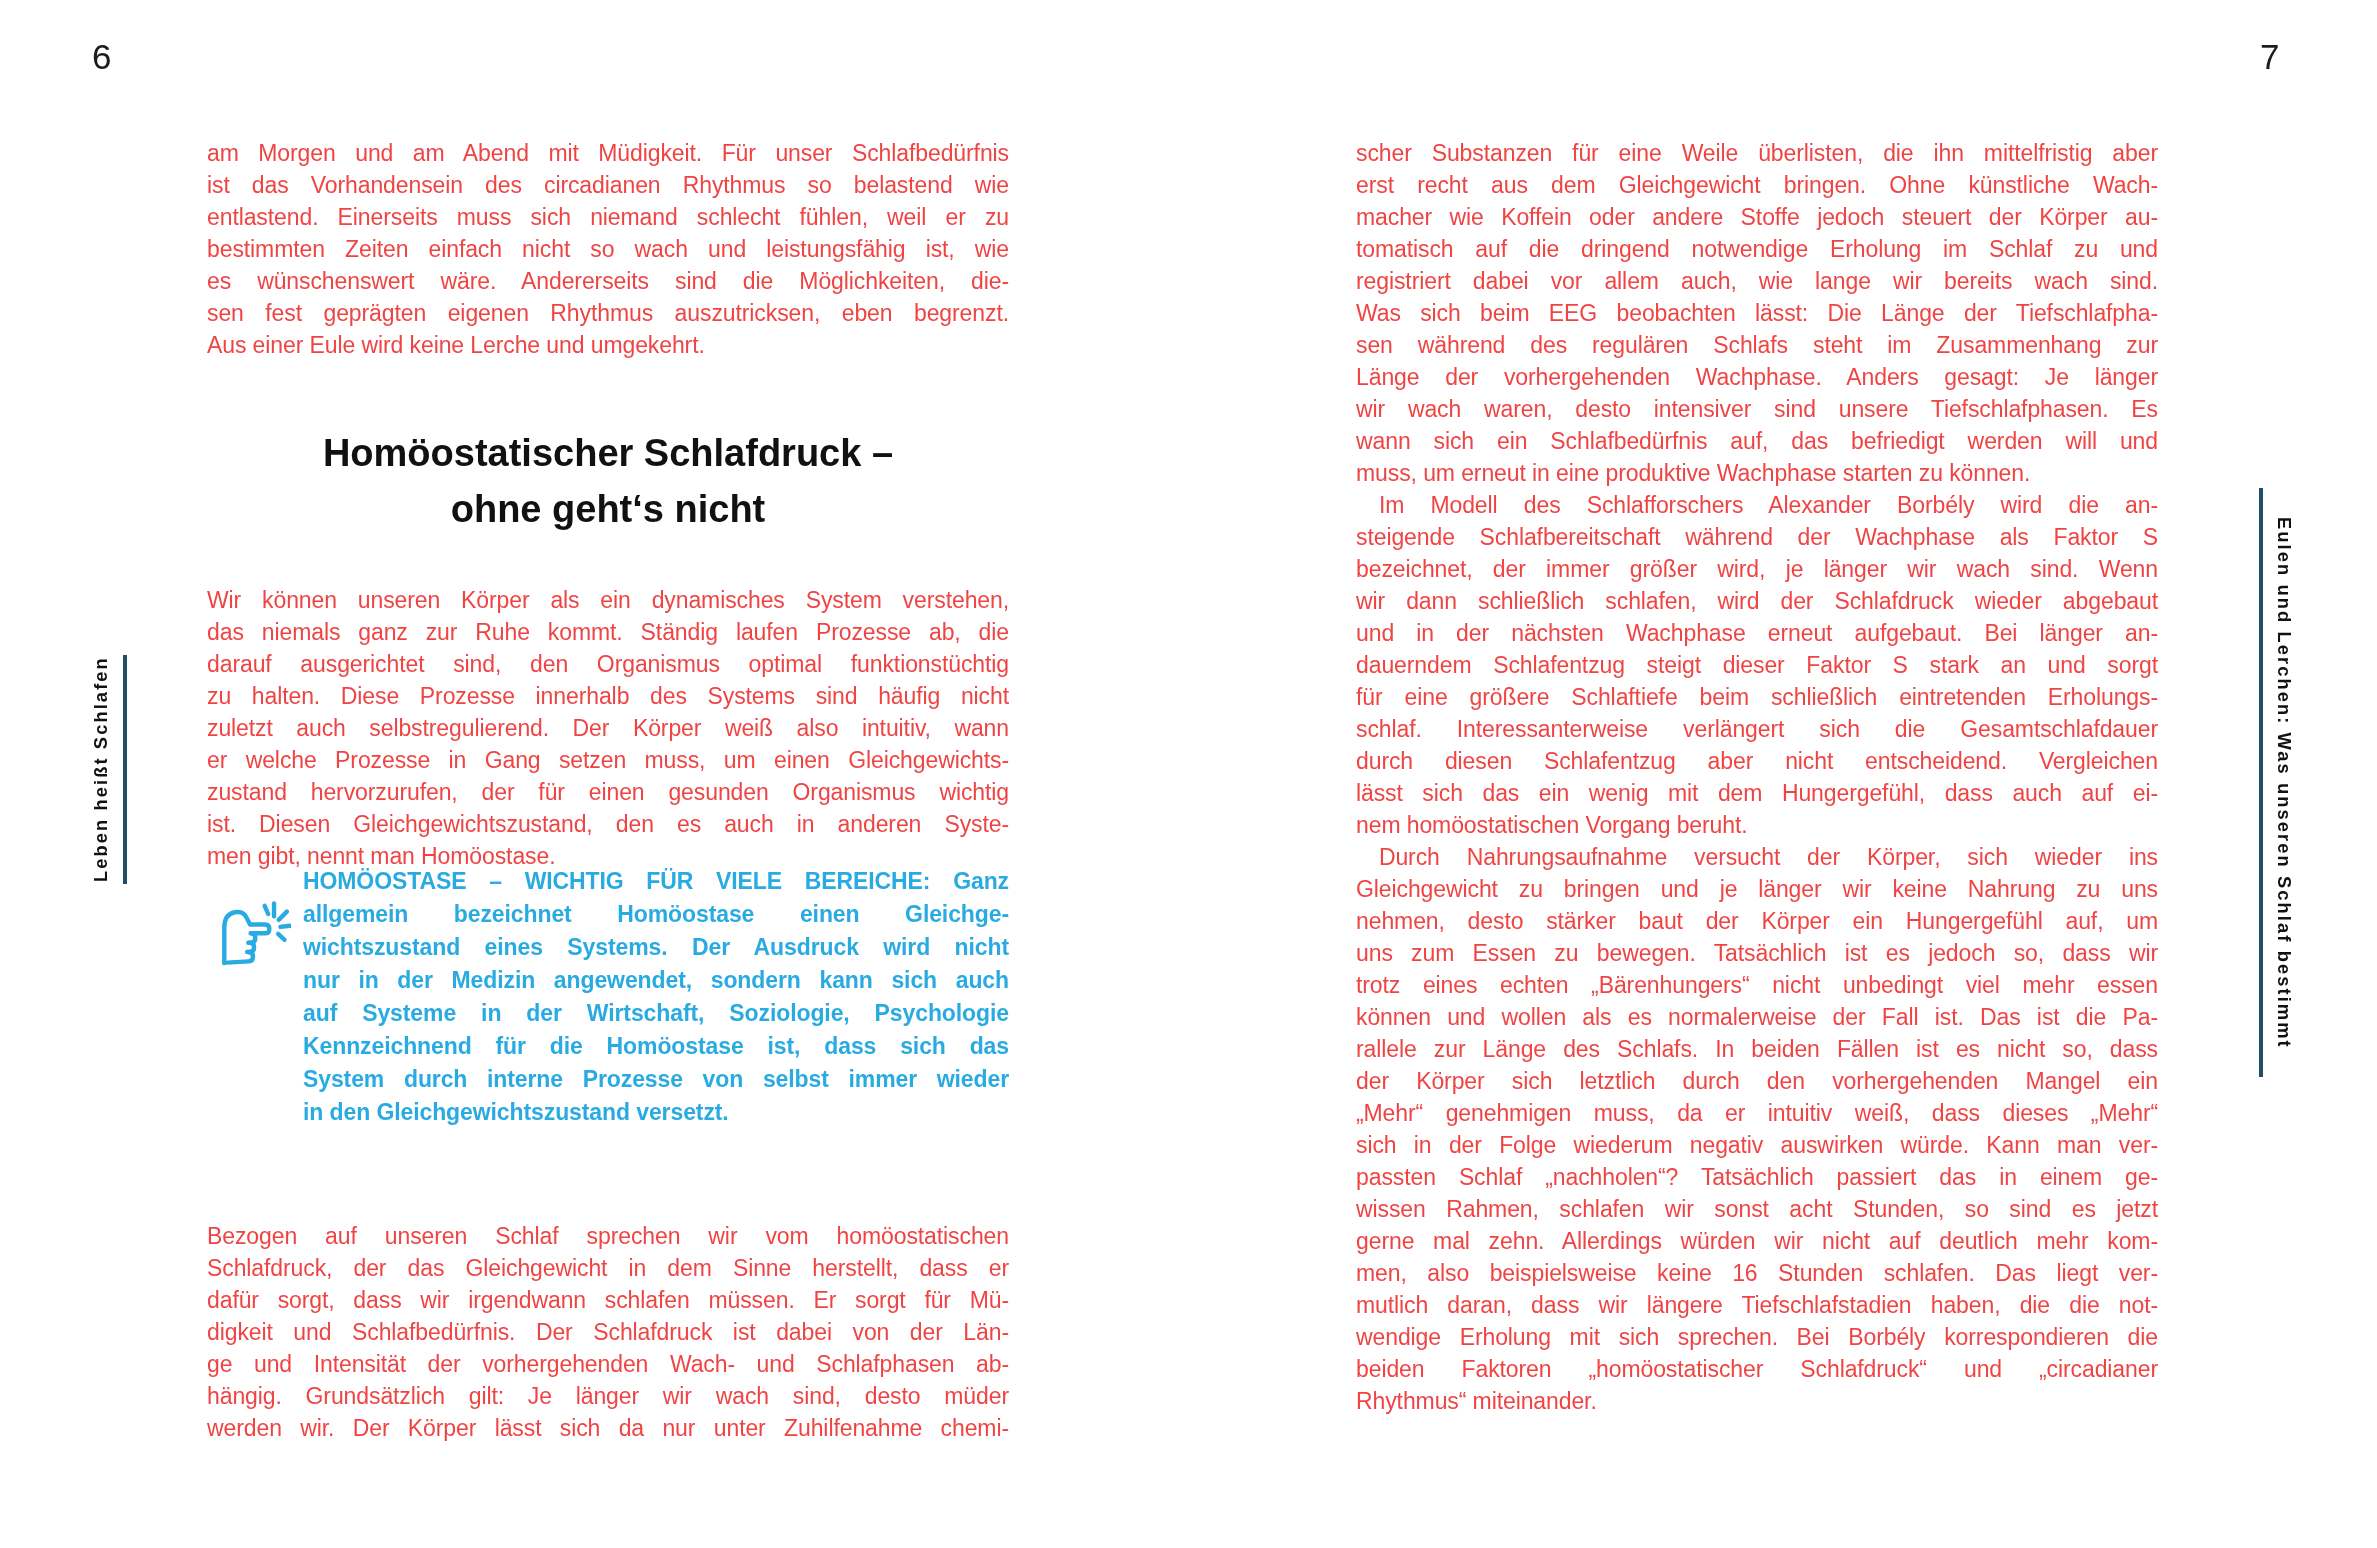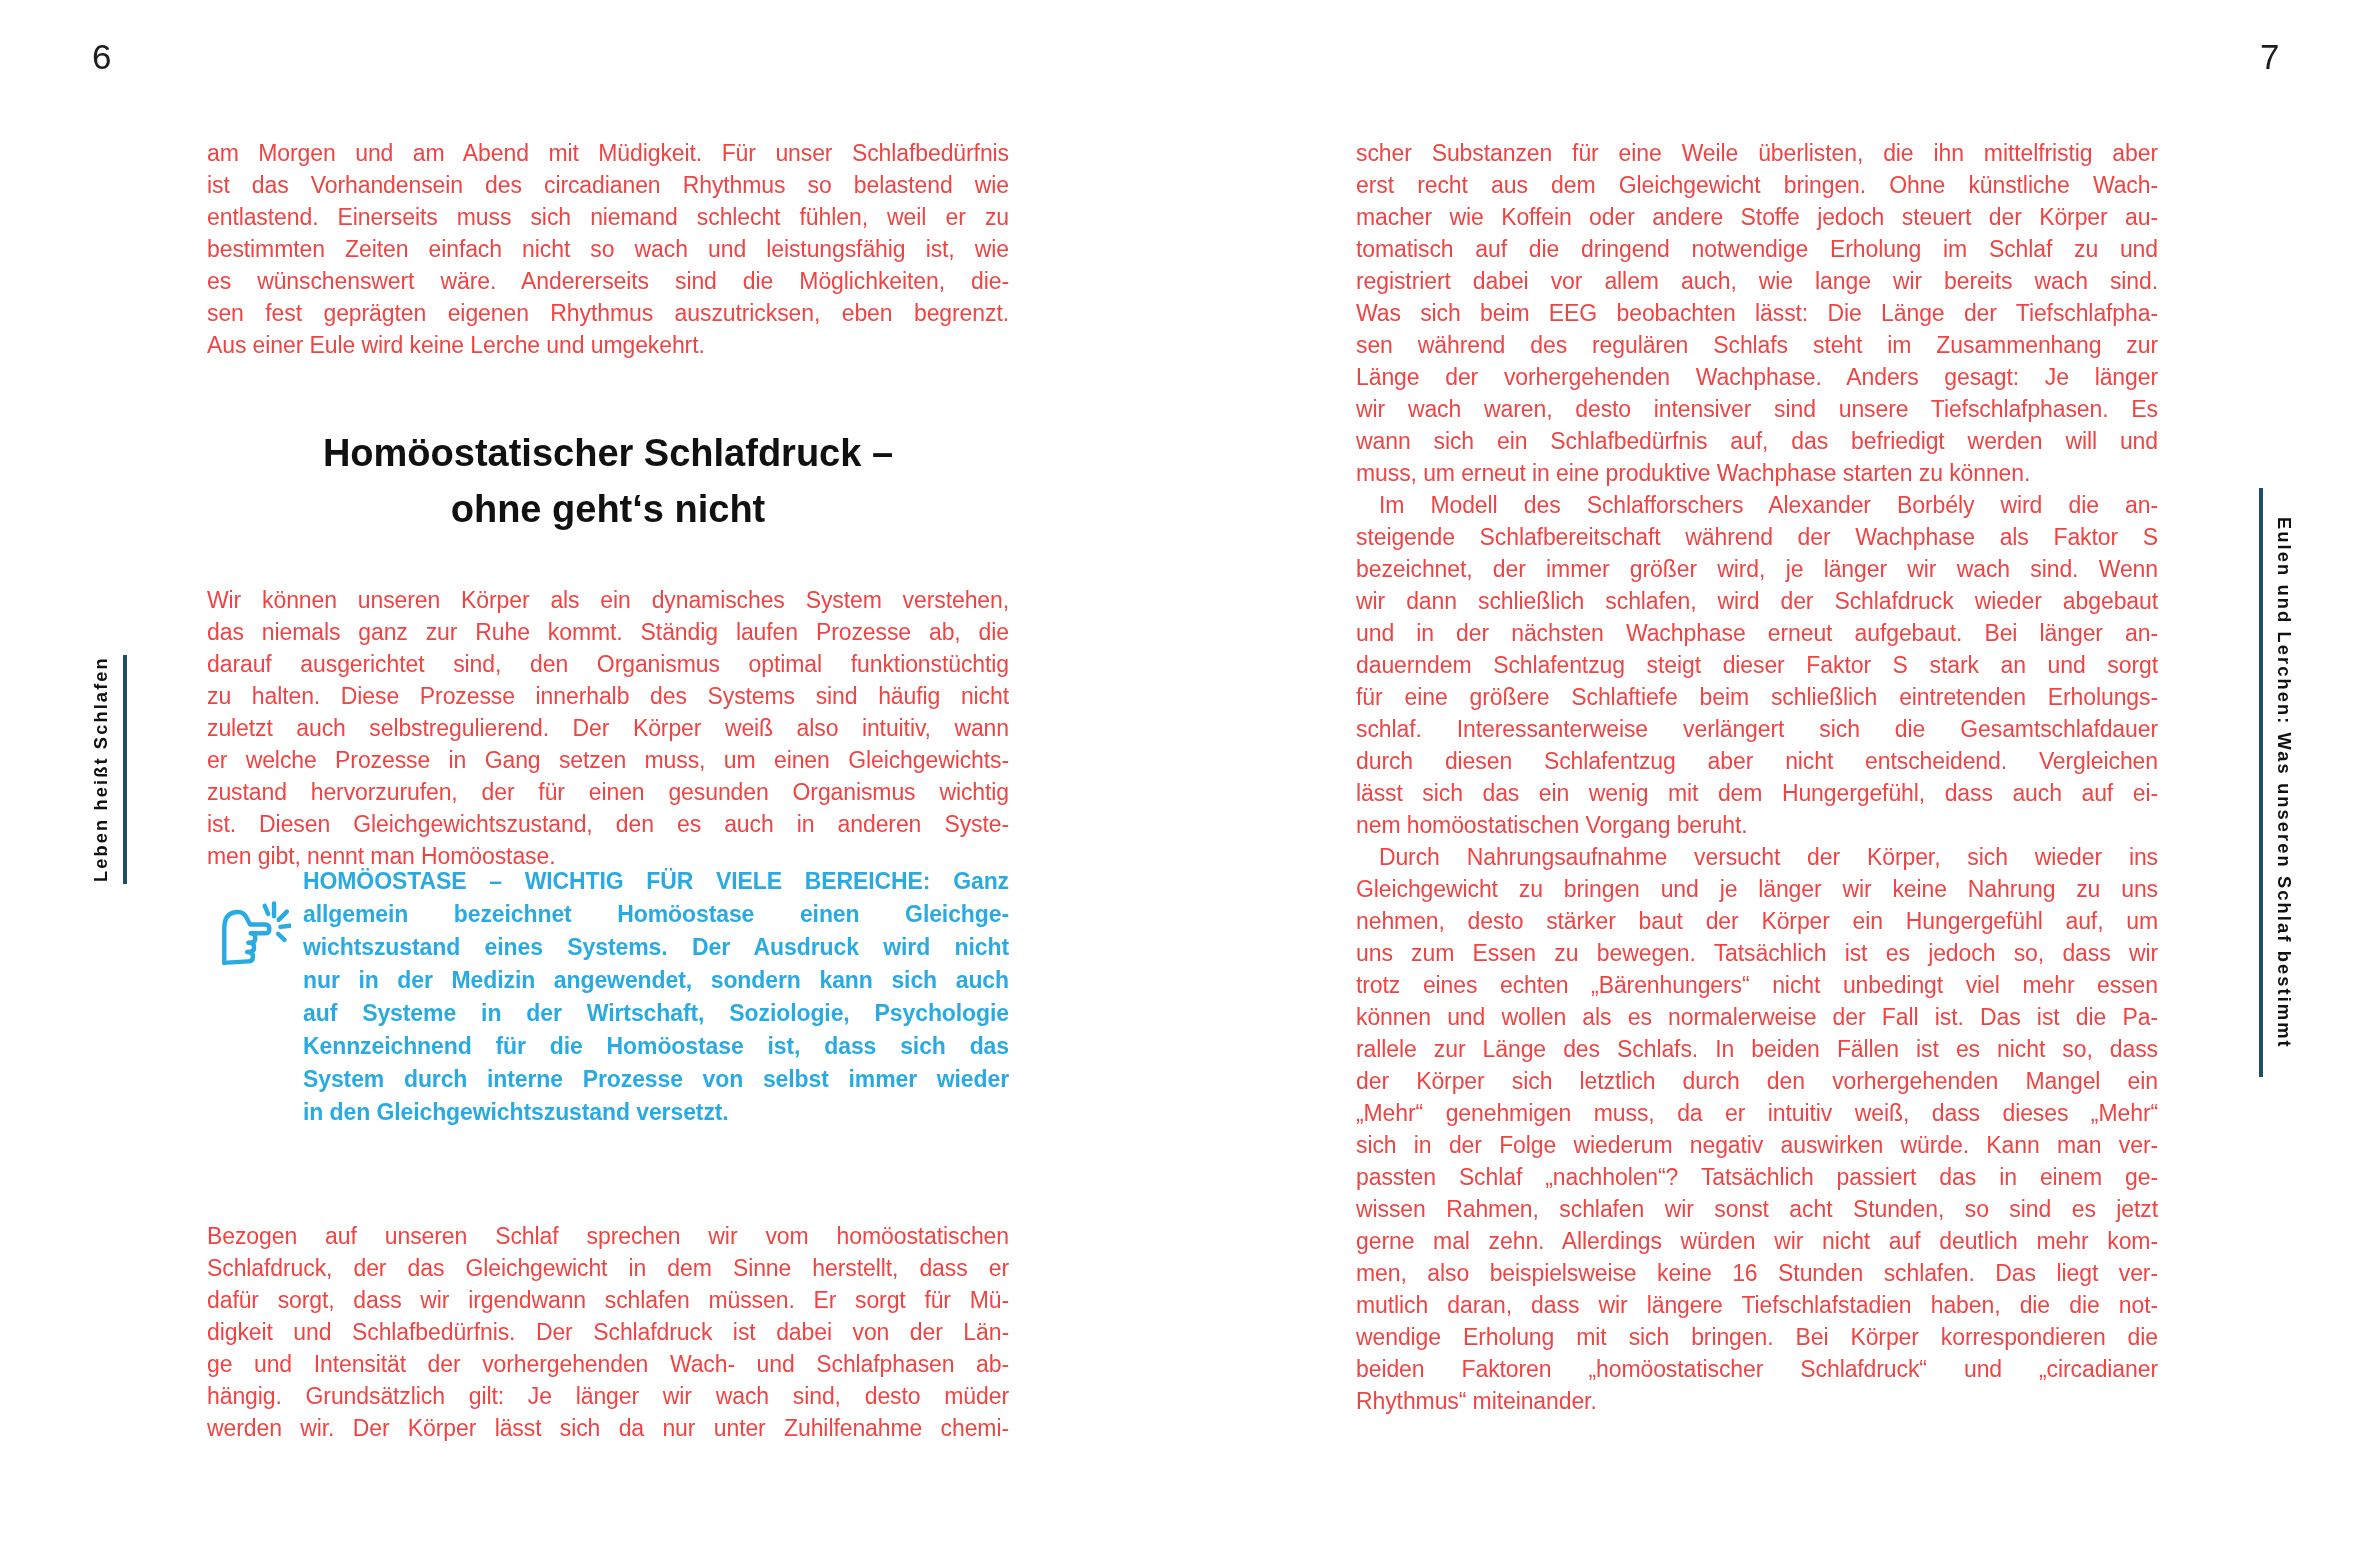--- a/index.html
+++ b/index.html
@@ -137,7 +137,7 @@
       <div class="line">gerne mal zehn. Allerdings würden wir nicht auf deutlich mehr kom-</div>
       <div class="line">men, also beispielsweise keine 16 Stunden schlafen. Das liegt ver-</div>
       <div class="line">mutlich daran, dass wir längere Tiefschlafstadien haben, die die not-</div>
-      <div class="line">wendige Erholung mit sich bringen. Bei Körper korrespondieren die</div>
+      <div class="line">wendige Erholung mit sich sprechen. Bei Borbély korrespondieren die</div>
       <div class="line">beiden Faktoren „homöostatischer Schlafdruck“ und „circadianer</div>
       <div class="line last">Rhythmus“ miteinander.</div>
     </div>

